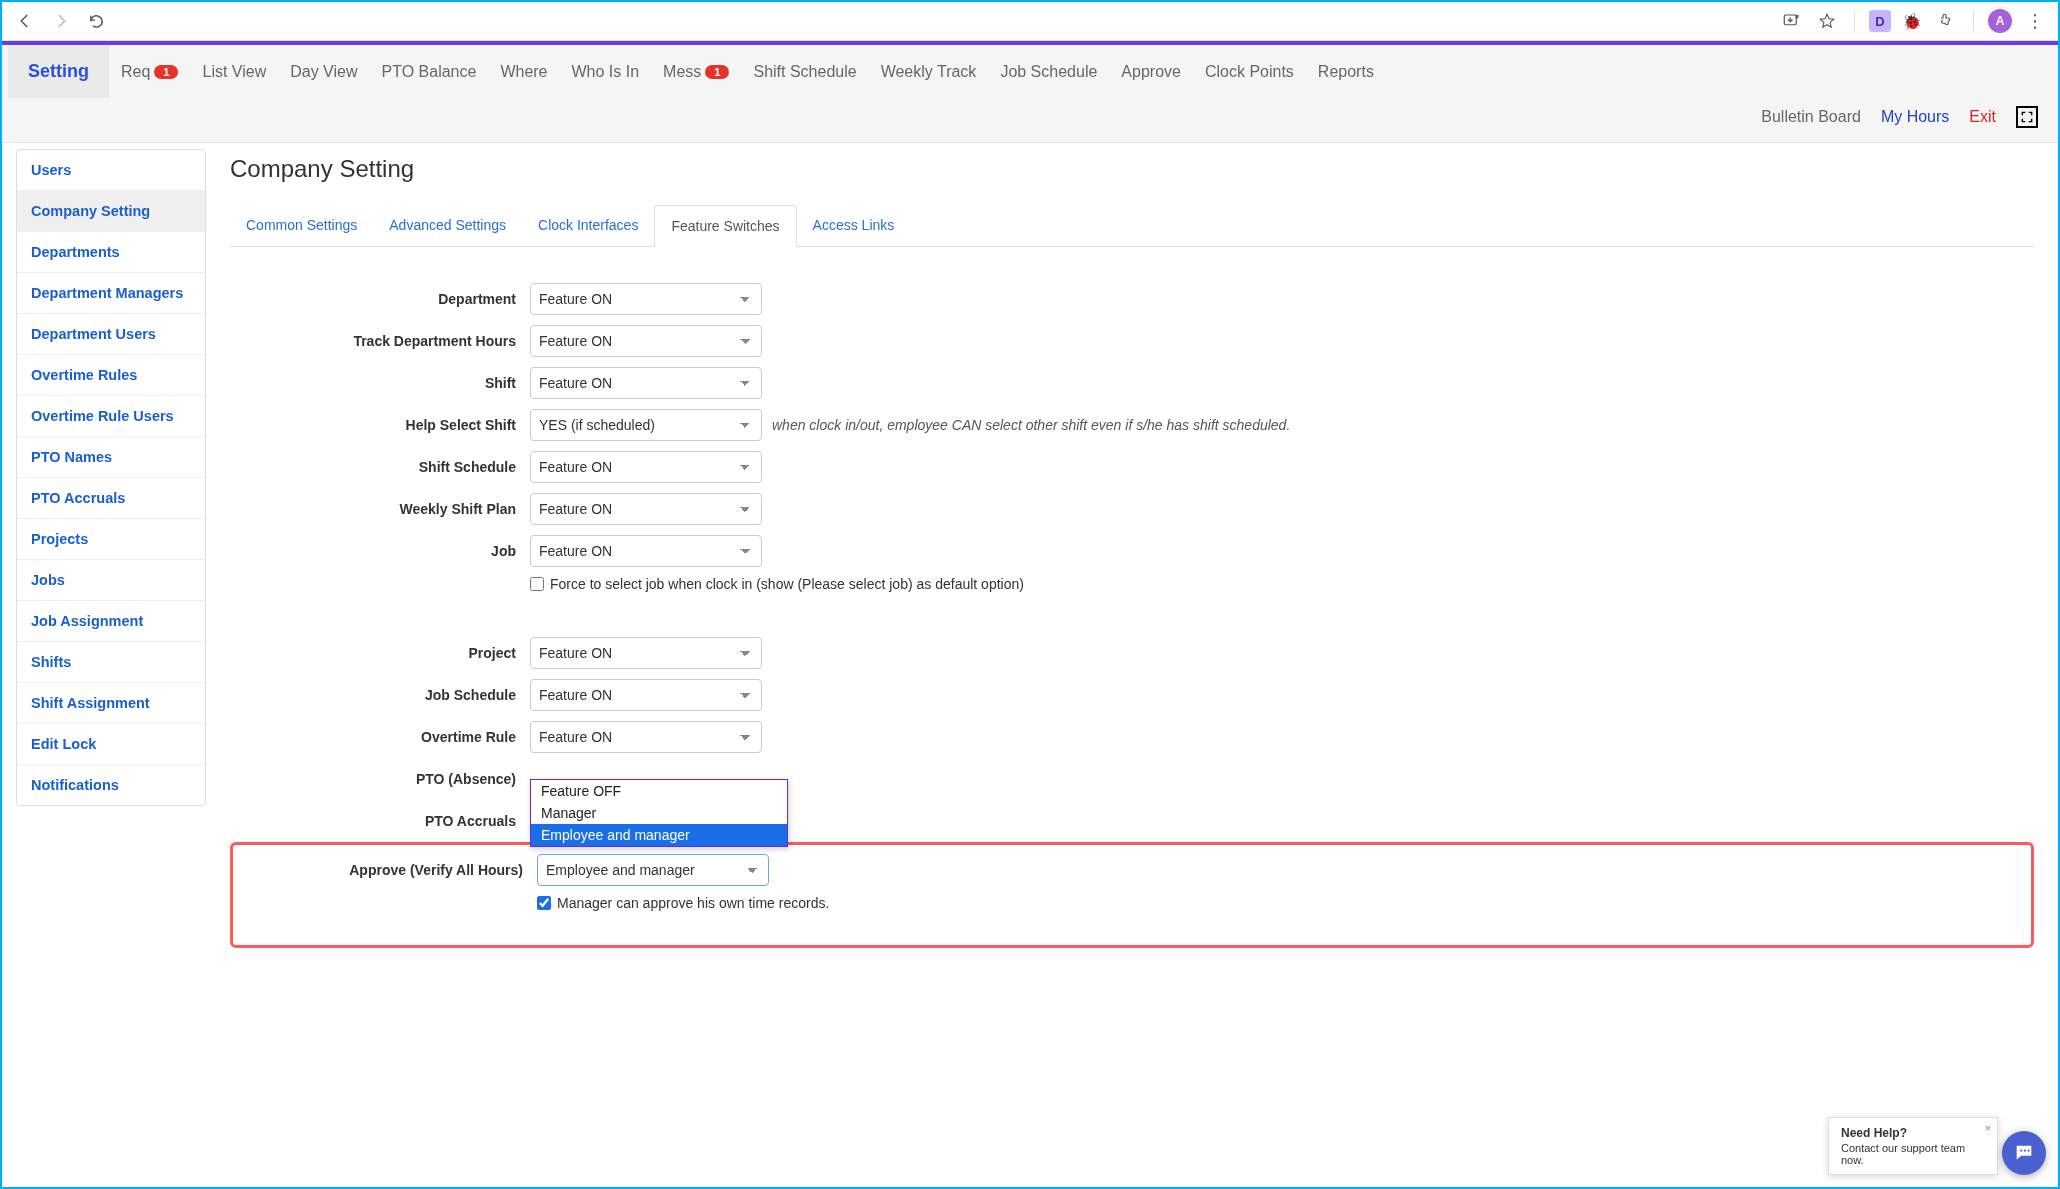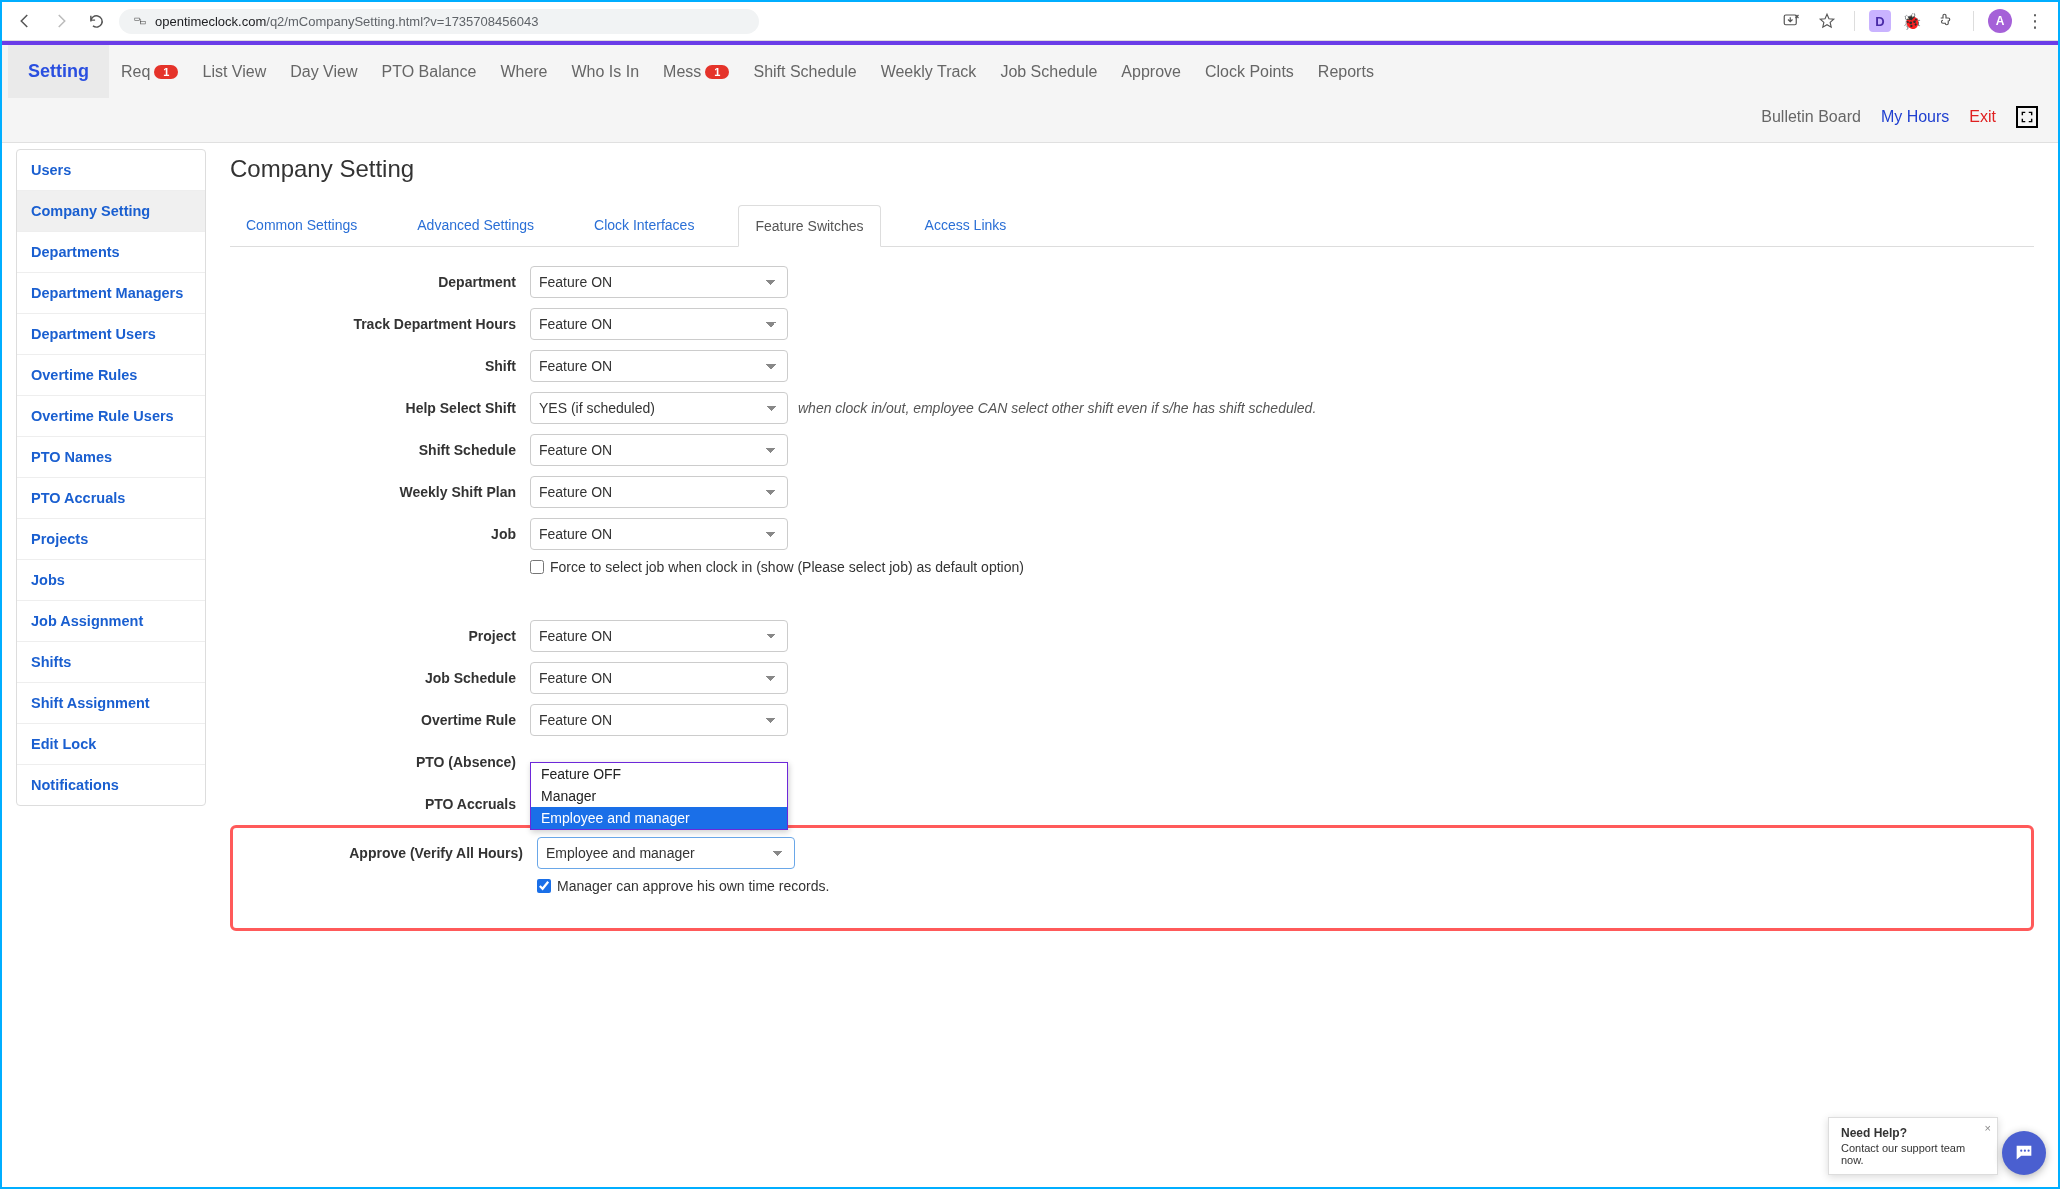--- a/index.html
+++ b/index.html
@@ -98,14 +98,6 @@
           <path d="M4 12a8 8 0 1 1 3 6.2M4 4v6h6" stroke="#555" stroke-width="2" fill="none"></path>
         </svg>
     </button>
-    <div class="url-pill">
-      <svg width="14" height="14" viewBox="0 0 24 24">
-          <rect x="3" y="7" width="8" height="4" stroke="#555" fill="none"></rect>
-          <rect x="13" y="13" width="8" height="4" stroke="#555" fill="none"></rect>
-          <path d="M11 9h2v6" stroke="#555" fill="none"></path>
-        </svg>
-      <span><span class="host">opentimeclock.com</span><span class="path">/q2/mCompanySetting.html?v=1735708456043</span></span>
-    </div>
     <div class="toolbar-spacer"></div>
     <button class="nav-icon-btn">
       <svg width="18" height="18" viewBox="0 0 24 24">

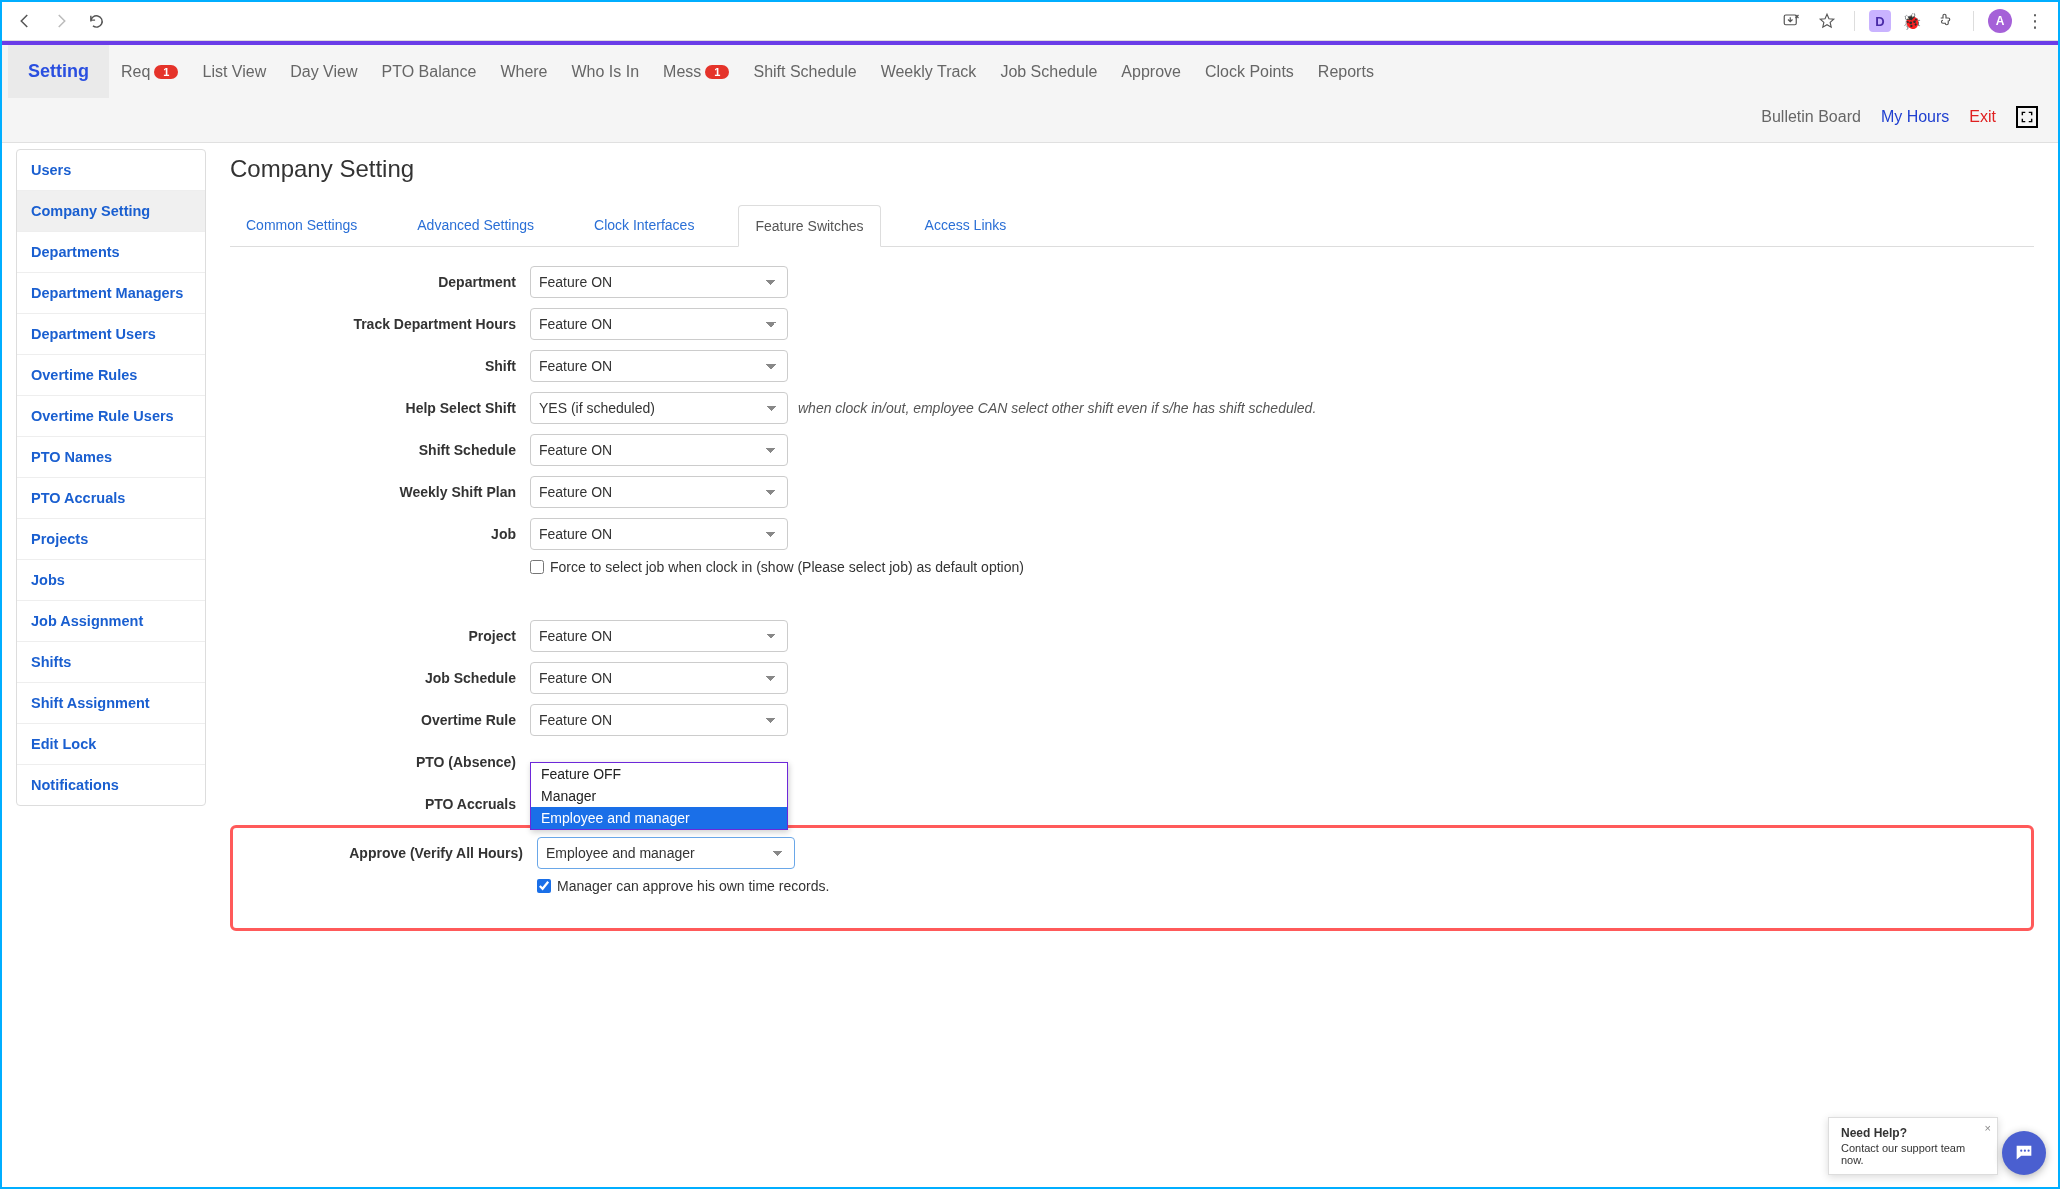--- a/index.html
+++ b/index.html
@@ -46,7 +46,7 @@
 .main { flex: 1; padding: 0 24px 120px 24px; }
 .main h1 { font-size: 24px; font-weight: 500; margin: 6px 0 22px 0; color: #333; }
 
-.subtabs { display: flex; border-bottom: 1px solid #ddd; margin-bottom: 18px; gap: 28px; }
+.subtabs { display: flex; border-bottom: 1px solid #ddd; margin-bottom: 35px; }
 .subtabs .st { padding: 12px 16px; color: #2a6fd6; cursor: pointer; font-size: 14px; }
 .subtabs .st.active { color: #555; border: 1px solid #ddd; border-bottom: 1px solid #fff; border-radius: 4px 4px 0 0; margin-bottom: -1px; background: #fff; }
 

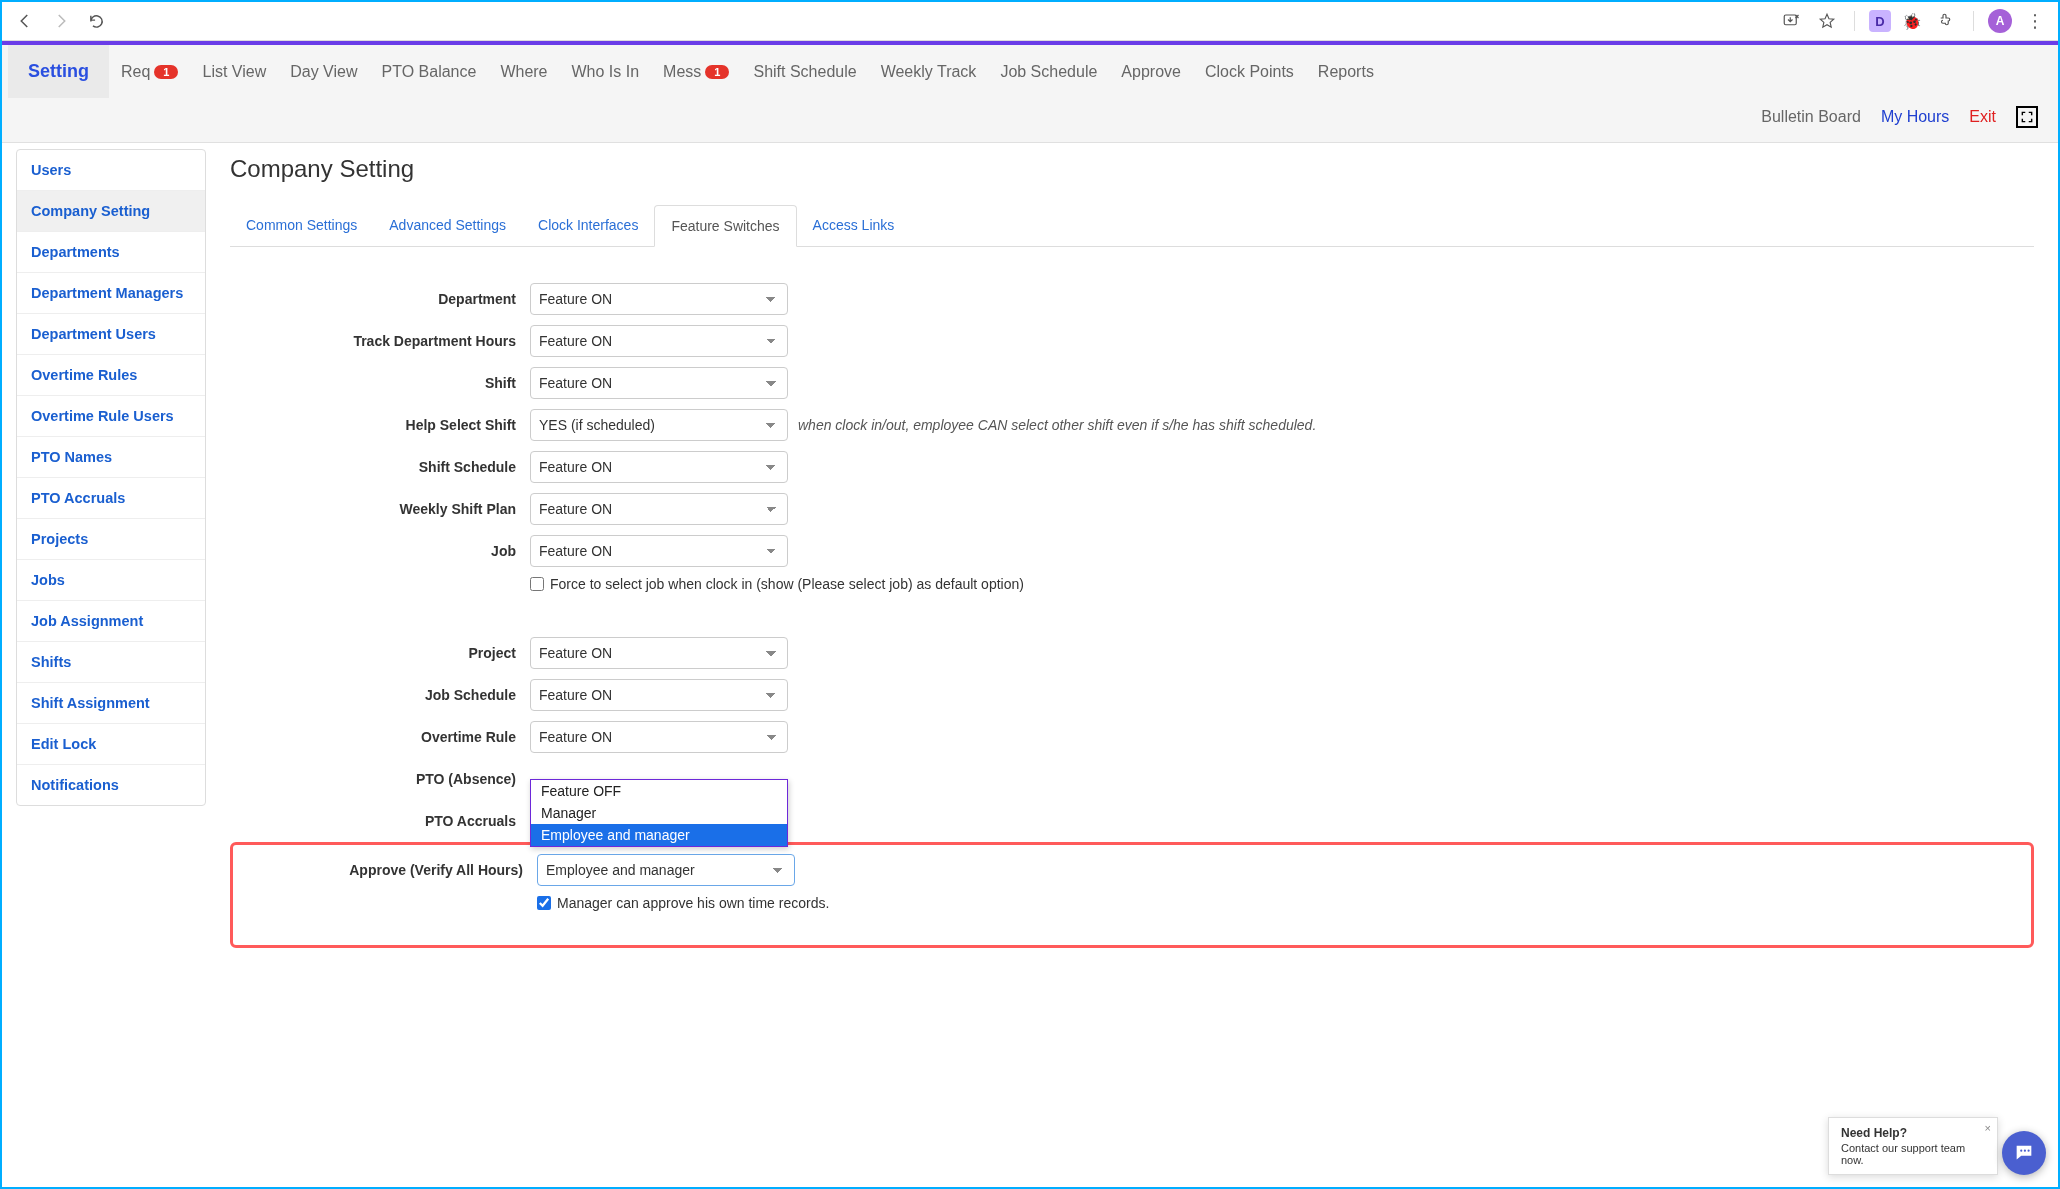--- a/index.html
+++ b/index.html
@@ -53,7 +53,7 @@
 
 .form-row { display: flex; align-items: center; margin-bottom: 8px; min-height: 34px; }
 .form-row .lbl { width: 300px; text-align: right; padding-right: 14px; font-weight: 700; color: #333; font-size: 14px; }
-.form-row .ctrl { width: 258px; }
+.form-row .ctrl { width: 232px; }
 .form-row .note { margin-left: 10px; font-style: italic; color: #555; font-size: 14px; }
 .form-row.check { align-items: flex-start; }
 .form-row .checkwrap { display: flex; align-items: center; gap: 6px; color: #333; }

